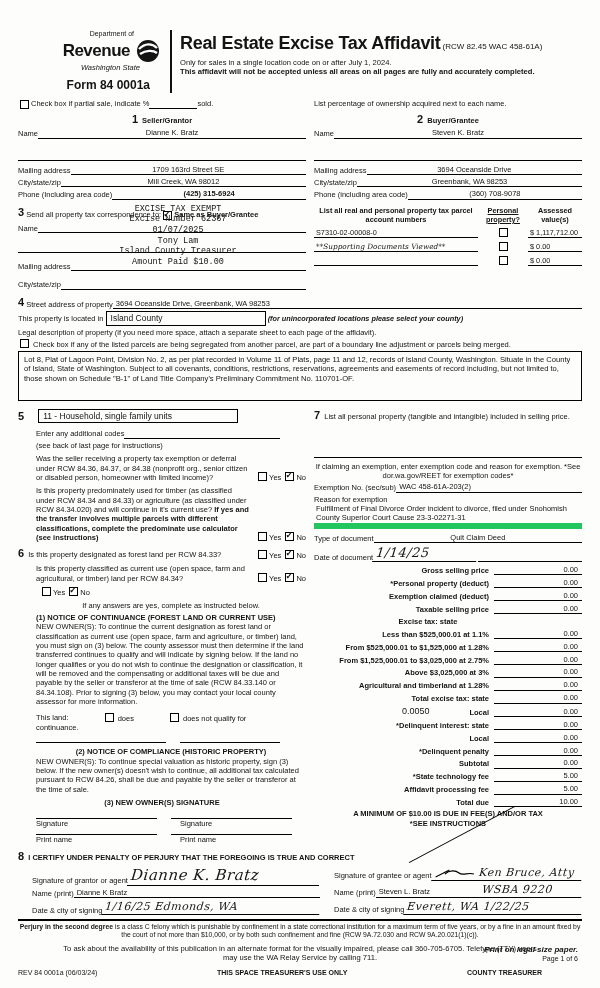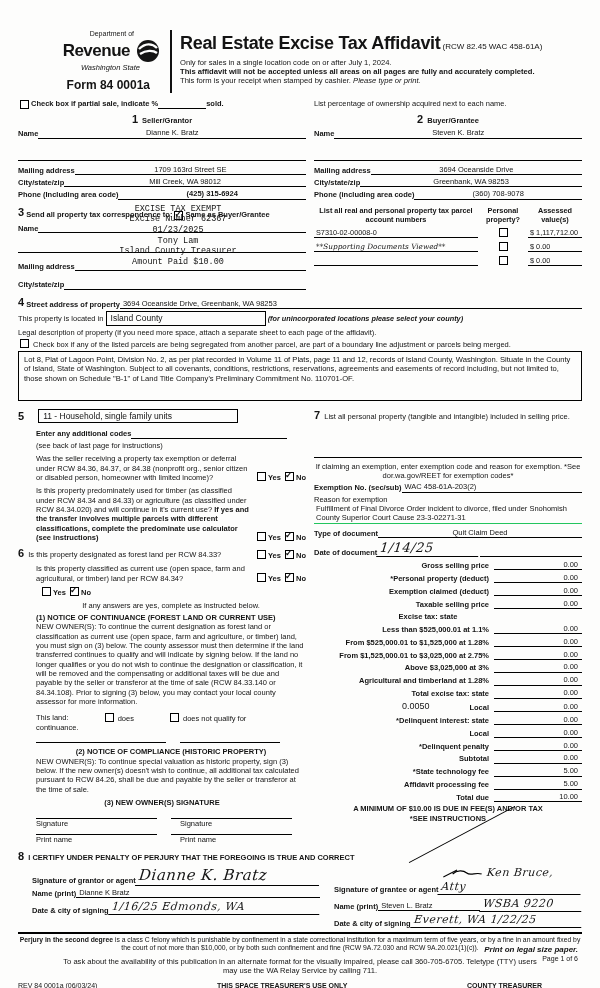--- a/index.html
+++ b/index.html
@@ -97,7 +97,6 @@
       <div class="hdr-sub">
         <div>Only for sales in a single location code on or after July 1, 2024.</div>
         <div class="b">This affidavit will not be accepted unless all areas on all pages are fully and accurately completed.</div>
-        <div><span>This form is your receipt when stamped by cashier.</span> <span class="i">Please type or print.</span></div>
       </div>
     </div>
   </div>

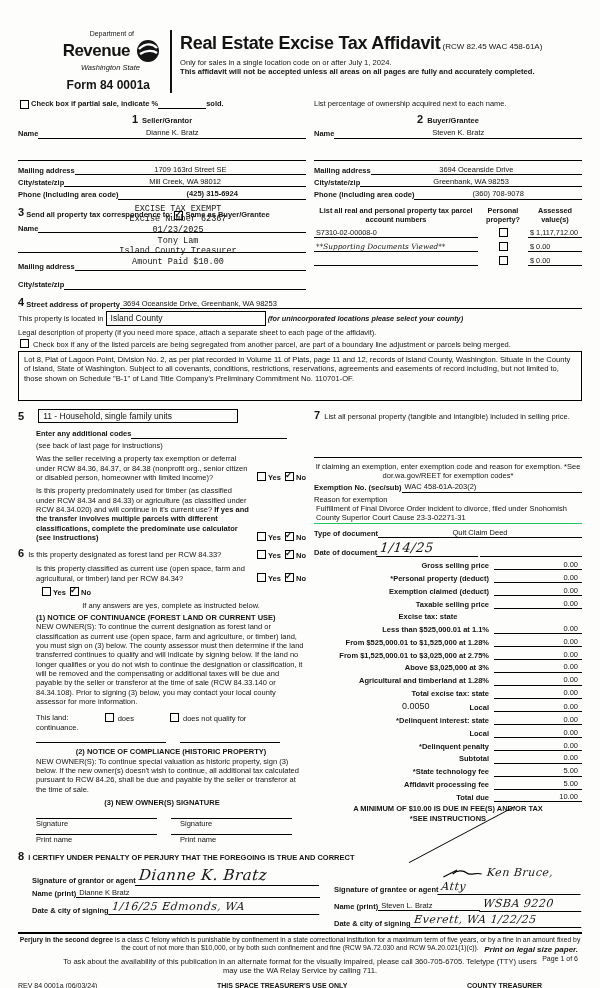--- a/index.html
+++ b/index.html
@@ -28,7 +28,7 @@
   
   .row{display:flex;align-items:flex-end;}
   .fill{flex:1;border-bottom:1px solid #000;min-height:8px;padding:0 3px;}
-  .nowrap{white-space:nowrap;font-weight:bold;}
+  .nowrap{white-space:nowrap;}
   .cols{display:flex;}
   .colL{width:288px;flex:none;padding-right:8px;}
   .colR{flex:1;}

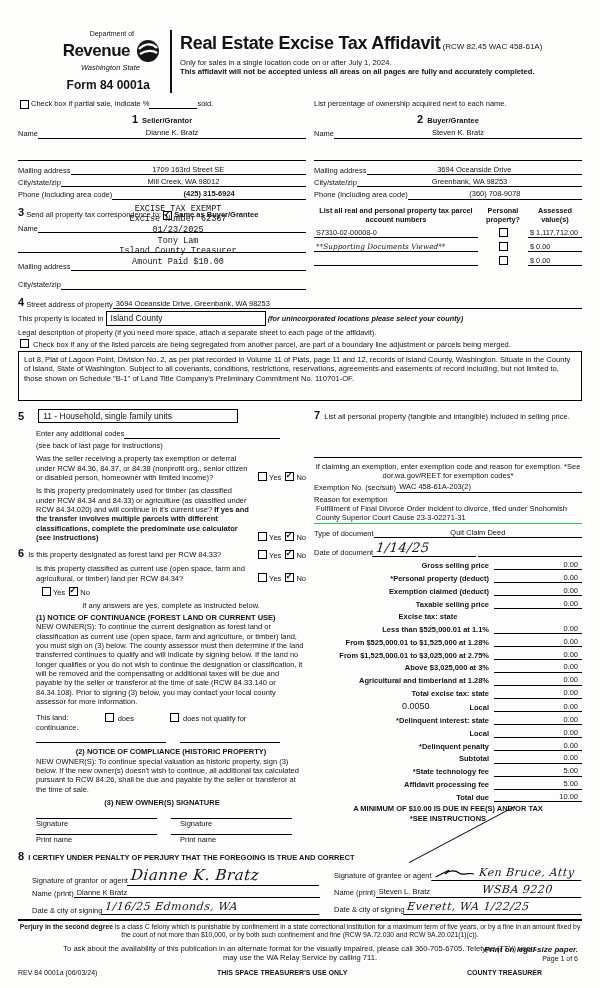--- a/index.html
+++ b/index.html
@@ -43,7 +43,7 @@
   .phead{display:flex;font-weight:bold;text-align:center;}
   .prow{display:flex;align-items:flex-end;margin-top:4px;}
   .pc1{width:160px;border-bottom:1px solid #000;padding:0 2px;}
-  .pc2{width:50px;text-align:center;}
+  .pc2{width:50px;text-align:center;text-decoration:underline;}
   .pc3{flex:1;border-bottom:1px solid #000;padding:0 2px;}
   
   .legalbox{border:1.5px solid #000;padding:3px 5px;min-height:42px;font-size:7.6px;margin-top:1px;}

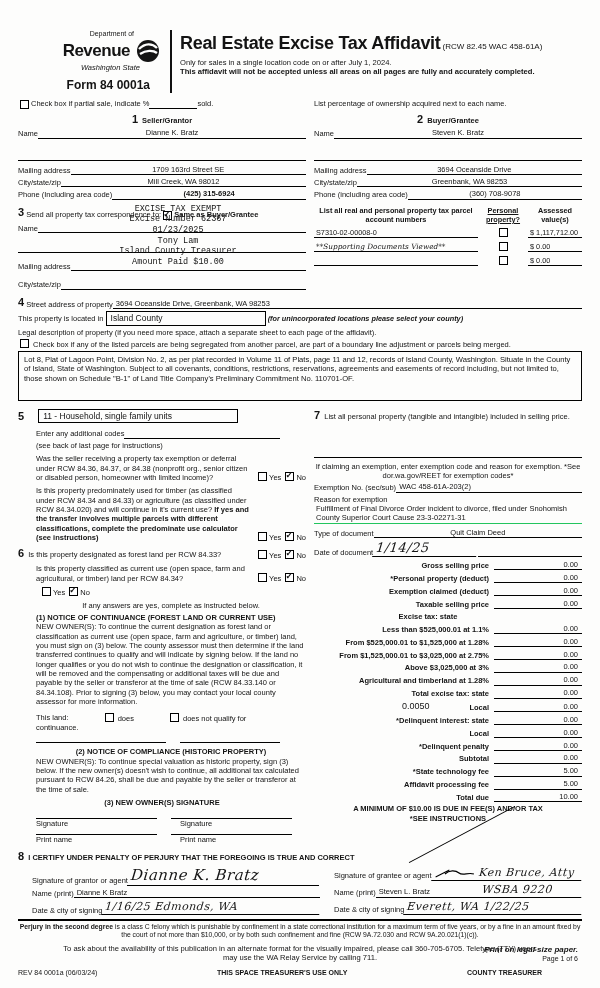--- a/index.html
+++ b/index.html
@@ -186,7 +186,7 @@
       <div class="stamp stamp-abs">
         <div>EXCISE TAX EXEMPT</div>
         <div>Excise Number 62367</div>
-        <div>01/23/2025</div>
+        <div>01/07/2025</div>
         <div>Tony Lam</div>
         <div>Island County Treasurer</div>
         <div>Amount Paid $10.00</div>

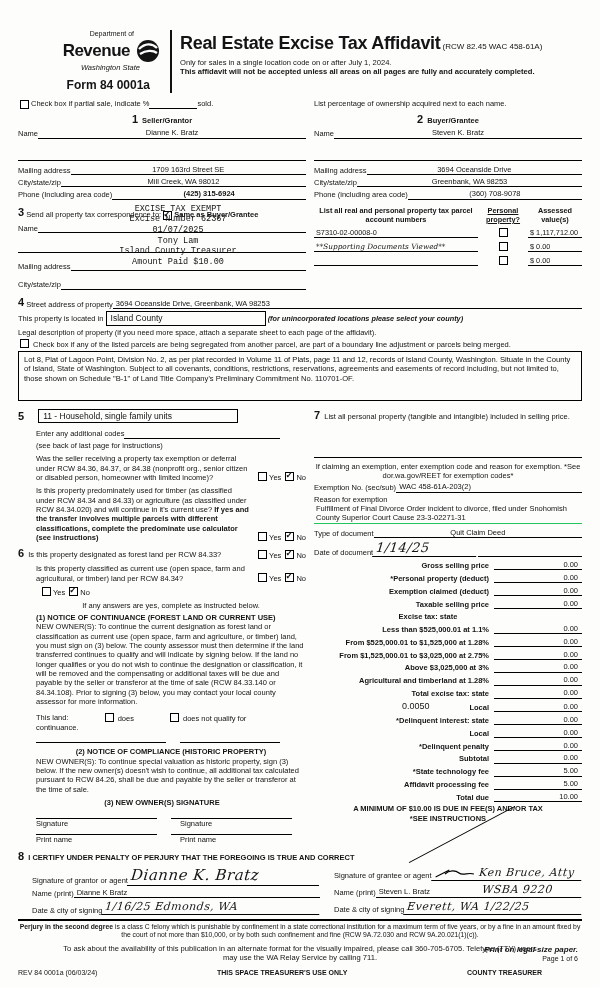--- a/index.html
+++ b/index.html
@@ -325,7 +325,7 @@
         <span class="fill">WAC 458-61A-203(2)</span>
         </div>
       <div class="mt2">Reason for exemption</div>
-      <div style="border-bottom:1px solid #22c55e;padding:0 2px">Fulfillment of Final Divorce Order incident to divorce, filed under Snohomish County Superior Court Cause 23-3-02271-31</div>
+      <div style="border-bottom:6px solid #22c55e;padding:0 2px">Fulfillment of Final Divorce Order incident to divorce, filed under Snohomish County Superior Court Cause 23-3-02271-31</div>
 
       <div class="row mt4">
           <span class="nowrap">Type of document</span>

